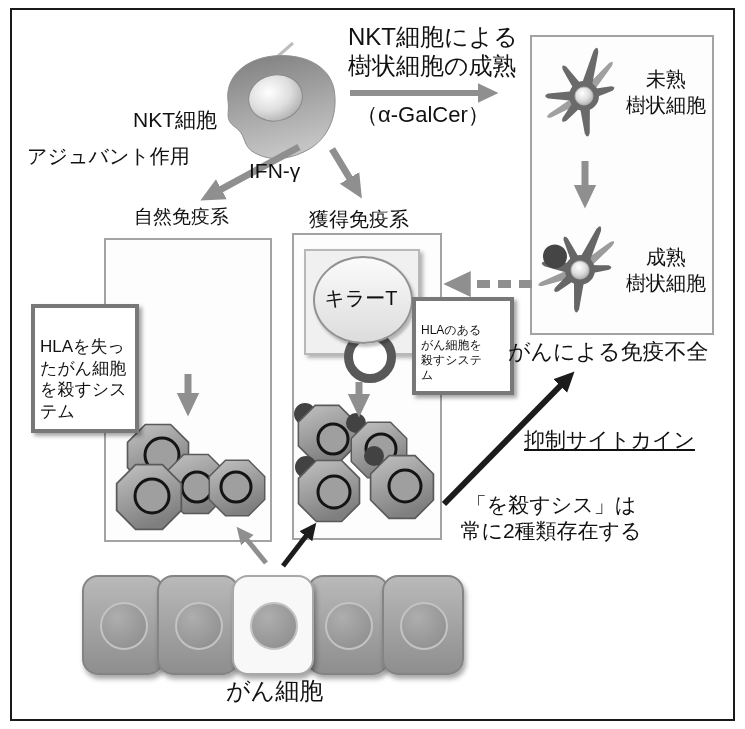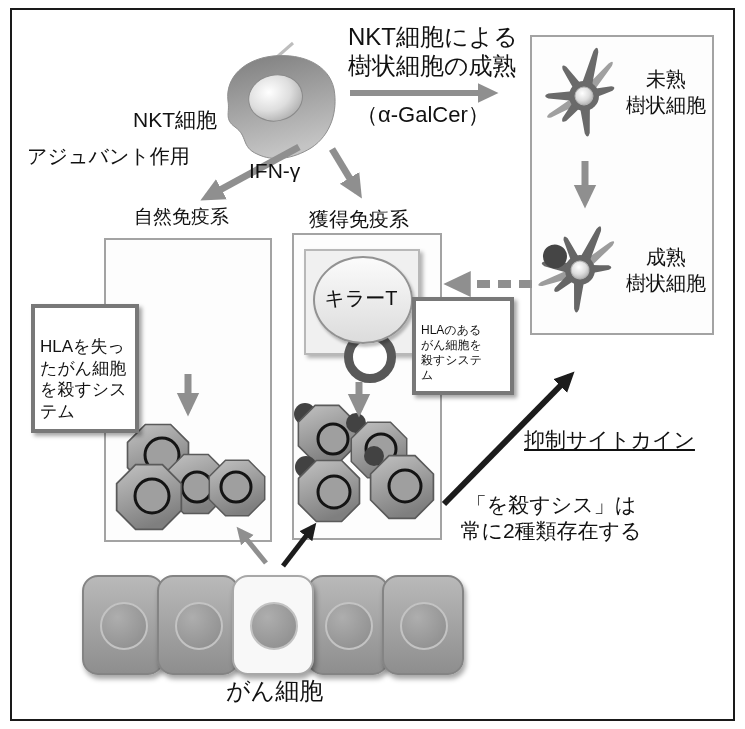--- a/index.html
+++ b/index.html
@@ -182,6 +182,7 @@
 樹状細胞</div>
   <div class="lbl" style="left:620px;top:244px;width:92px;text-align:center;font-size:20px;line-height:1.3;">成熟
 樹状細胞</div>
+  <div class="lbl" style="left:508px;top:339px;font-size:22px;">がんによる免疫不全</div>
   <div class="lbl" style="left:524px;top:427px;font-size:21px;text-decoration:underline;">抑制サイトカイン</div>
   <div class="lbl" style="left:452px;top:492px;width:198px;text-align:center;font-size:21px;">「を殺すシス」は
 常に2種類存在する</div>

